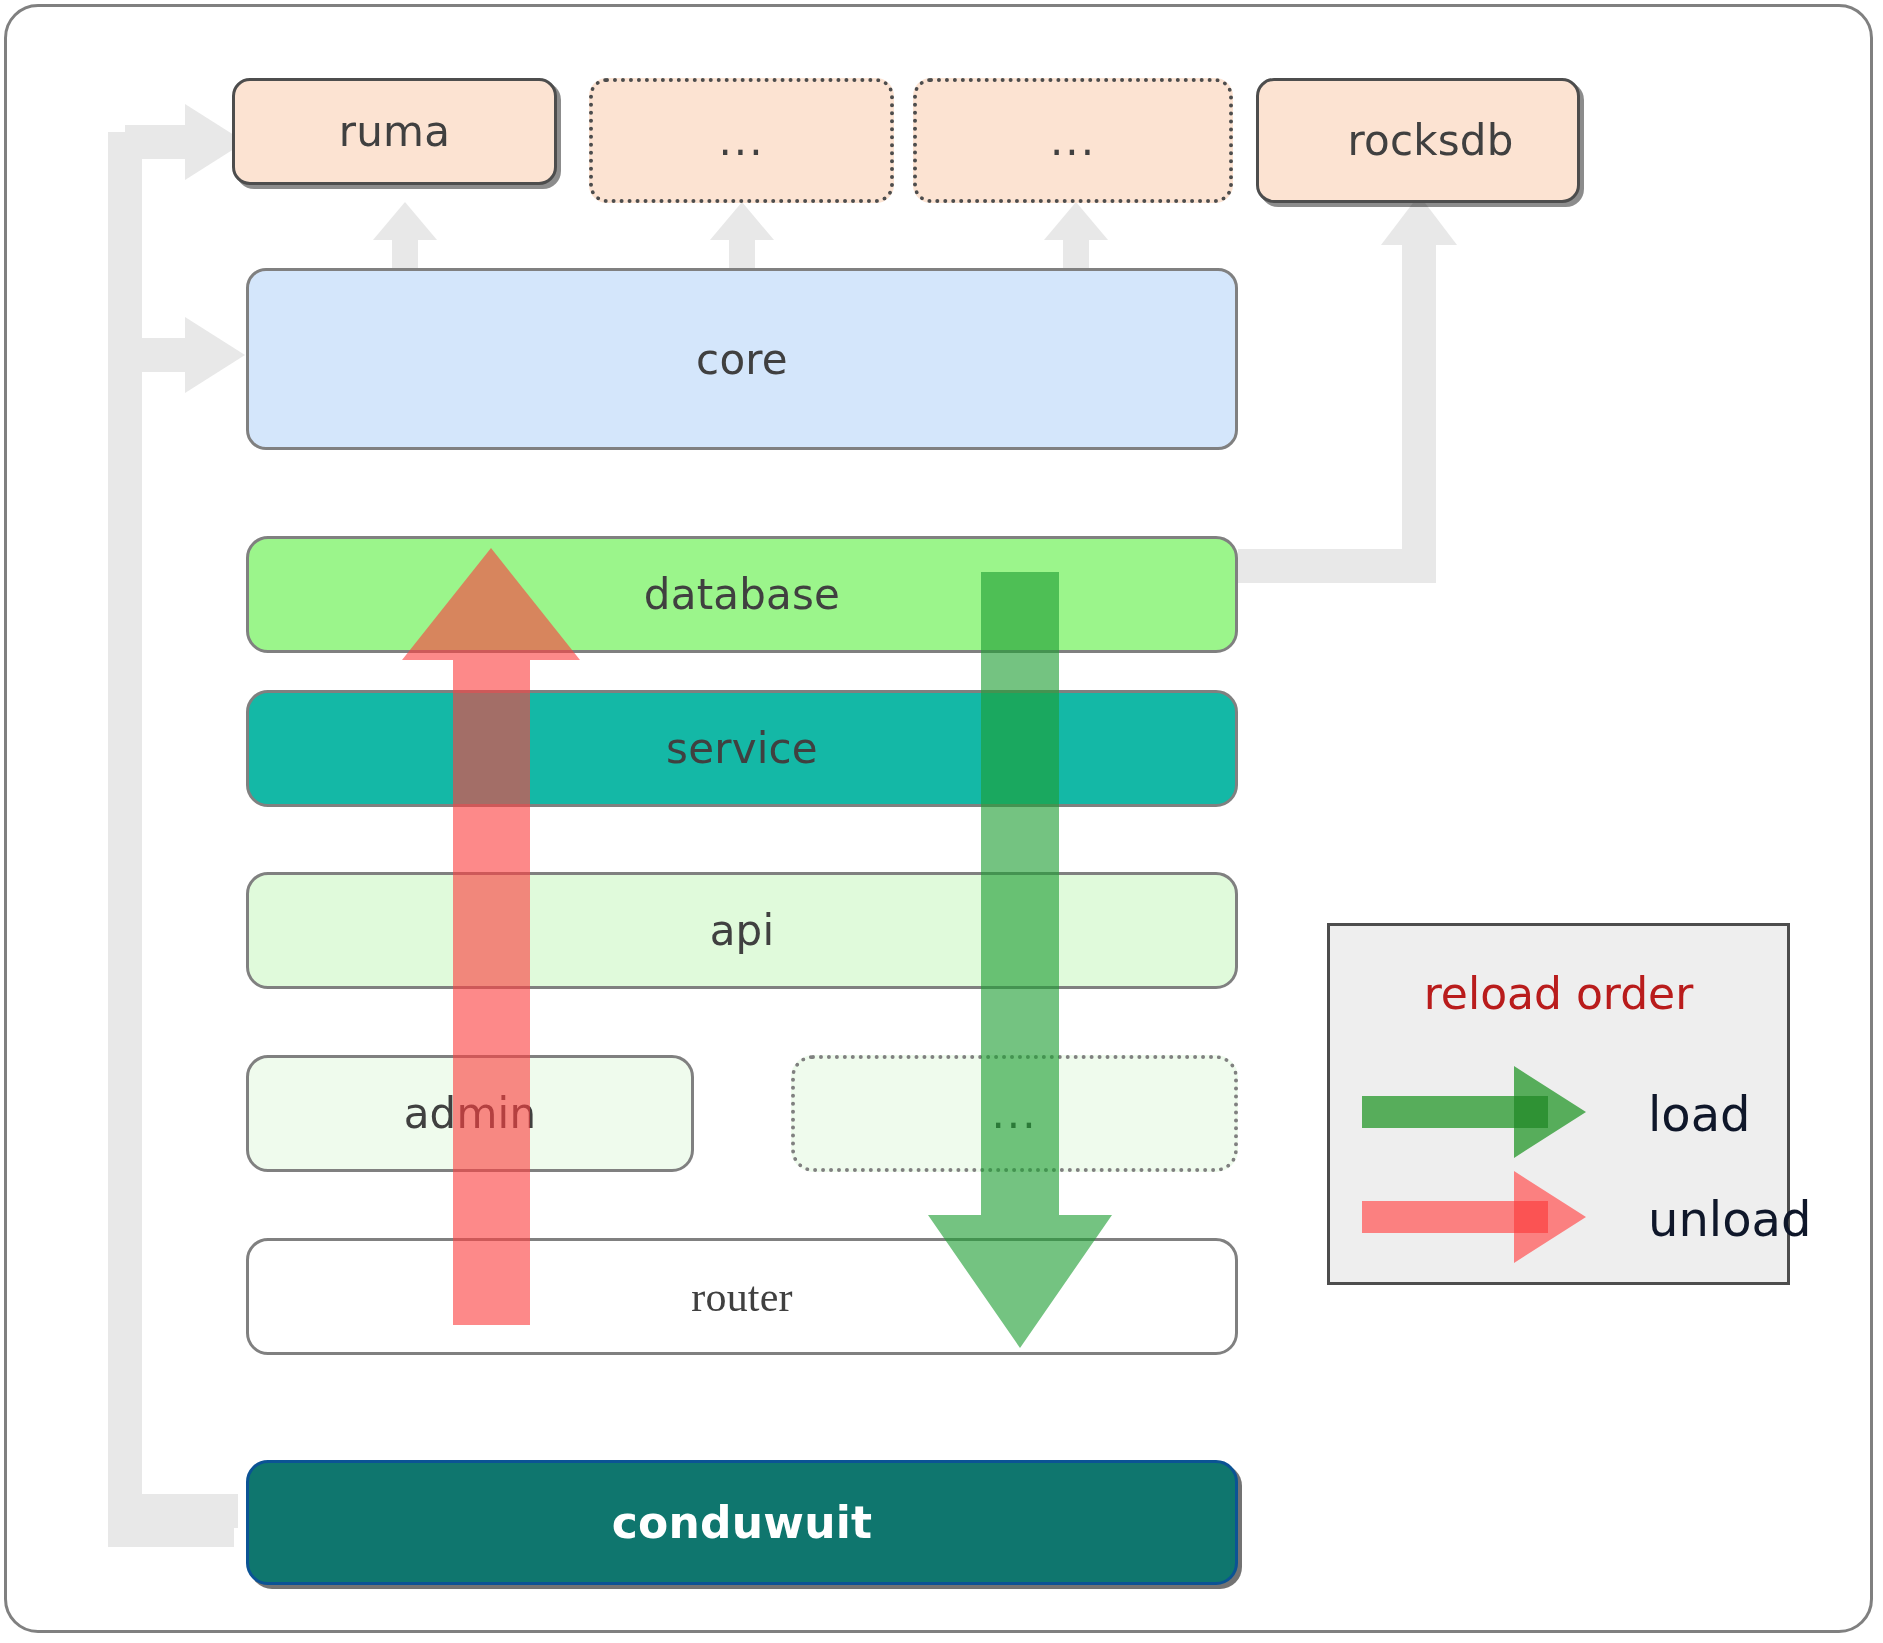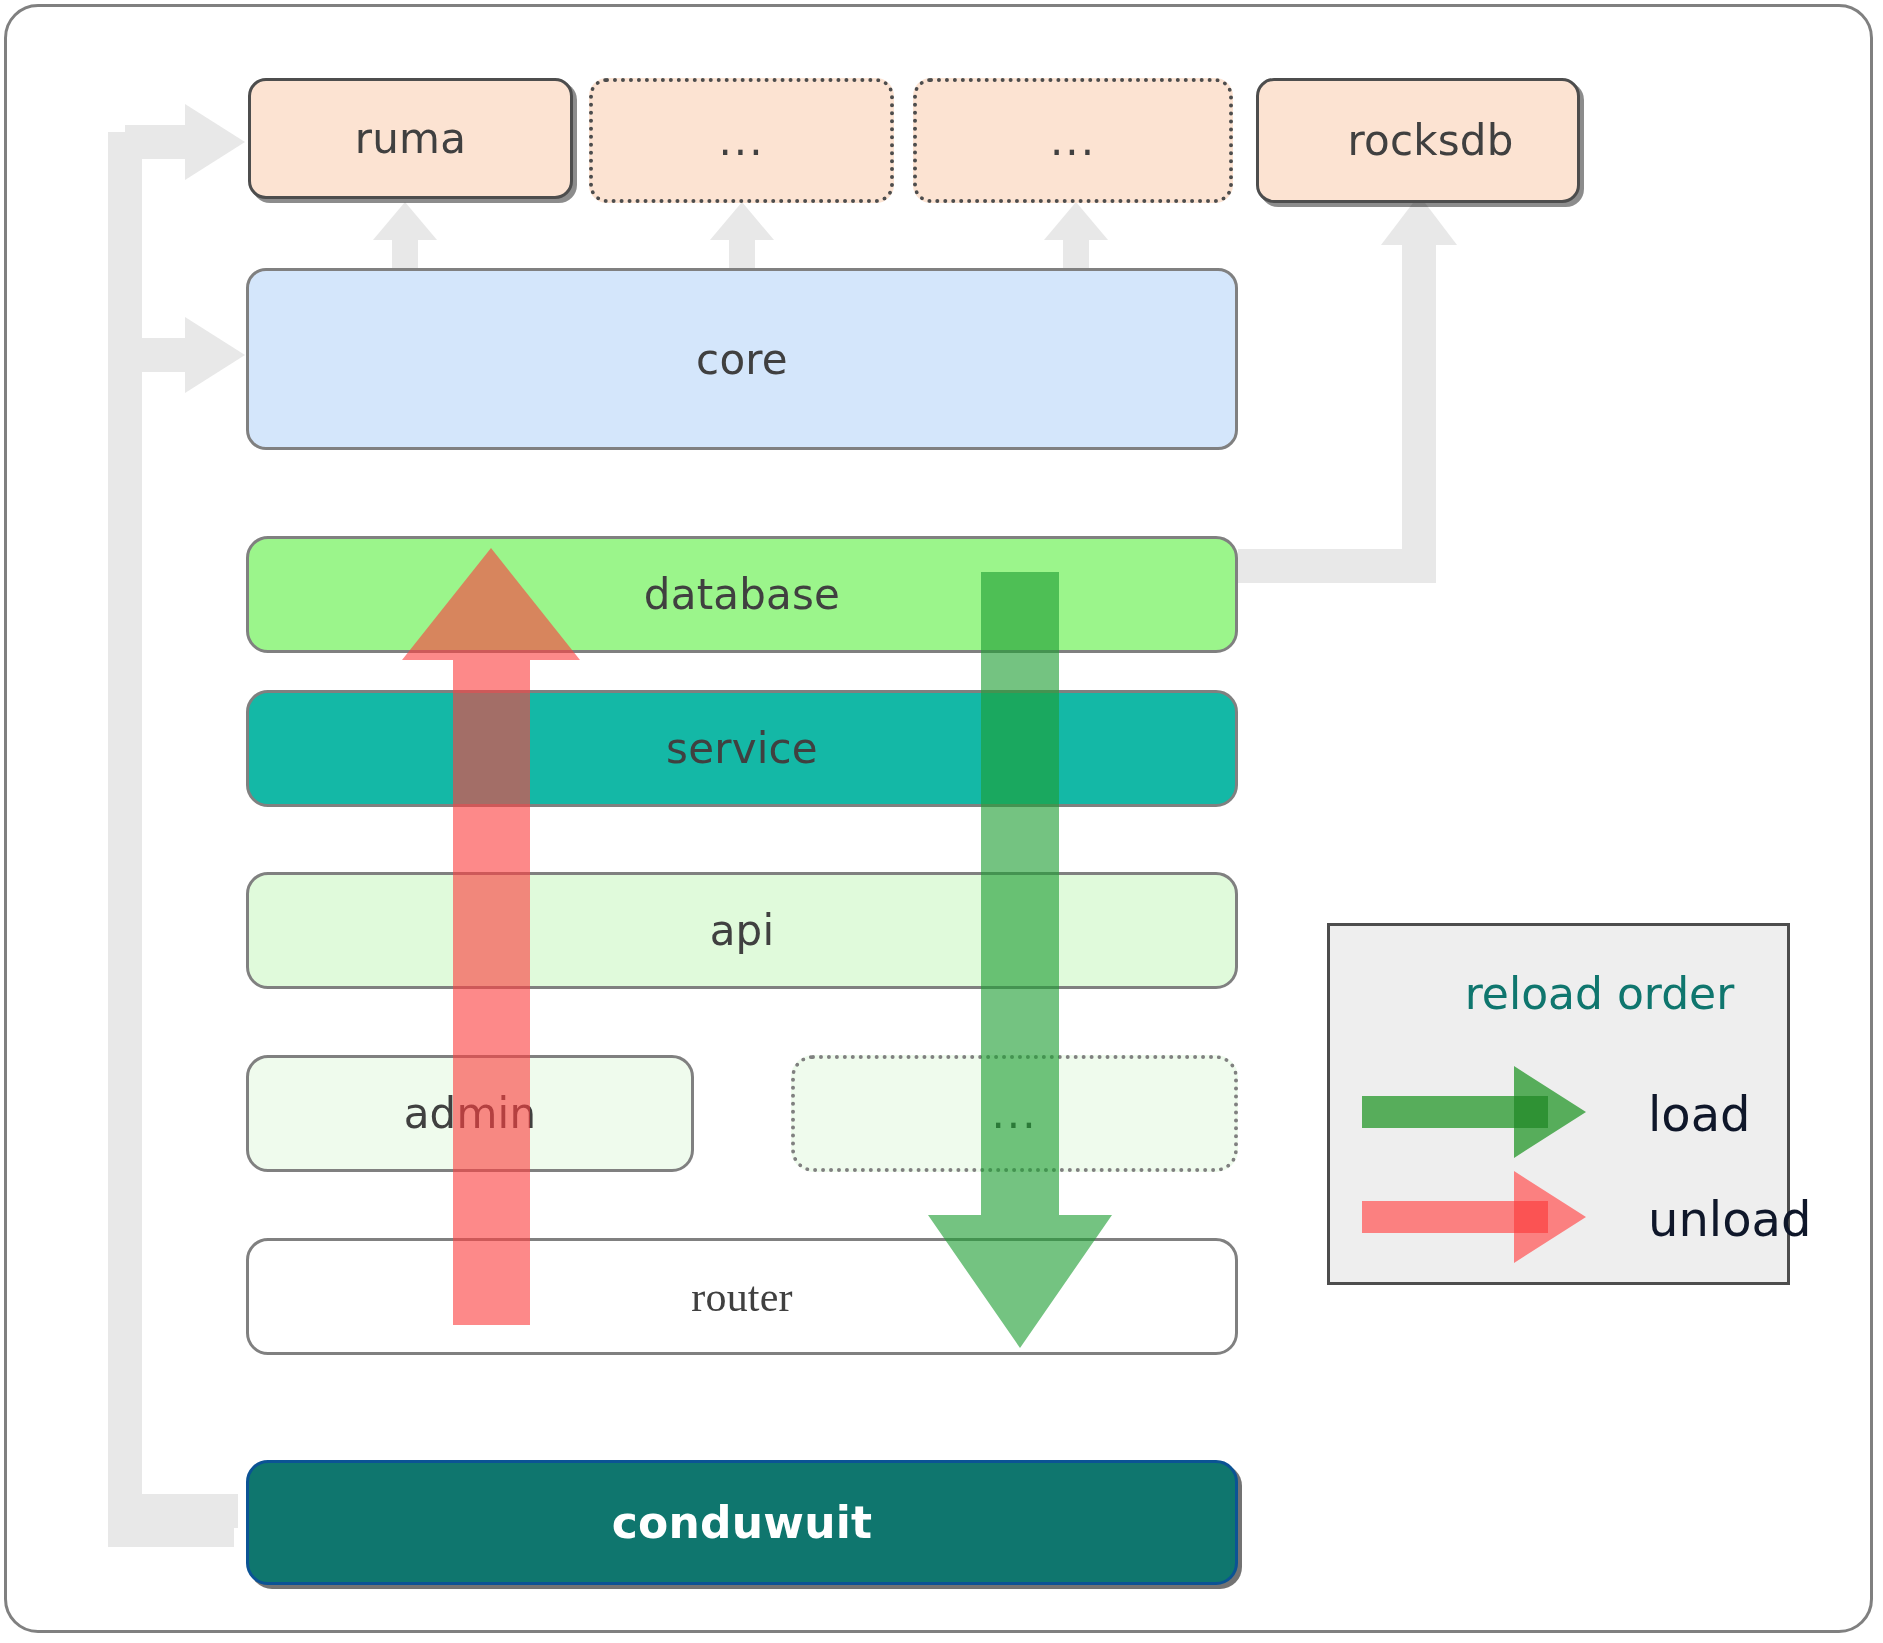--- a/index.html
+++ b/index.html
@@ -151,7 +151,7 @@
     </g>
   </svg>
 
-  <div class="node node-dep shadow-dep" style="left:248px; top:78px; width:325px; height:121px;">
+  <div class="node node-dep shadow-dep" style="left:232px; top:78px; width:325px; height:107px;">
     <span>ruma</span>
   </div>
 

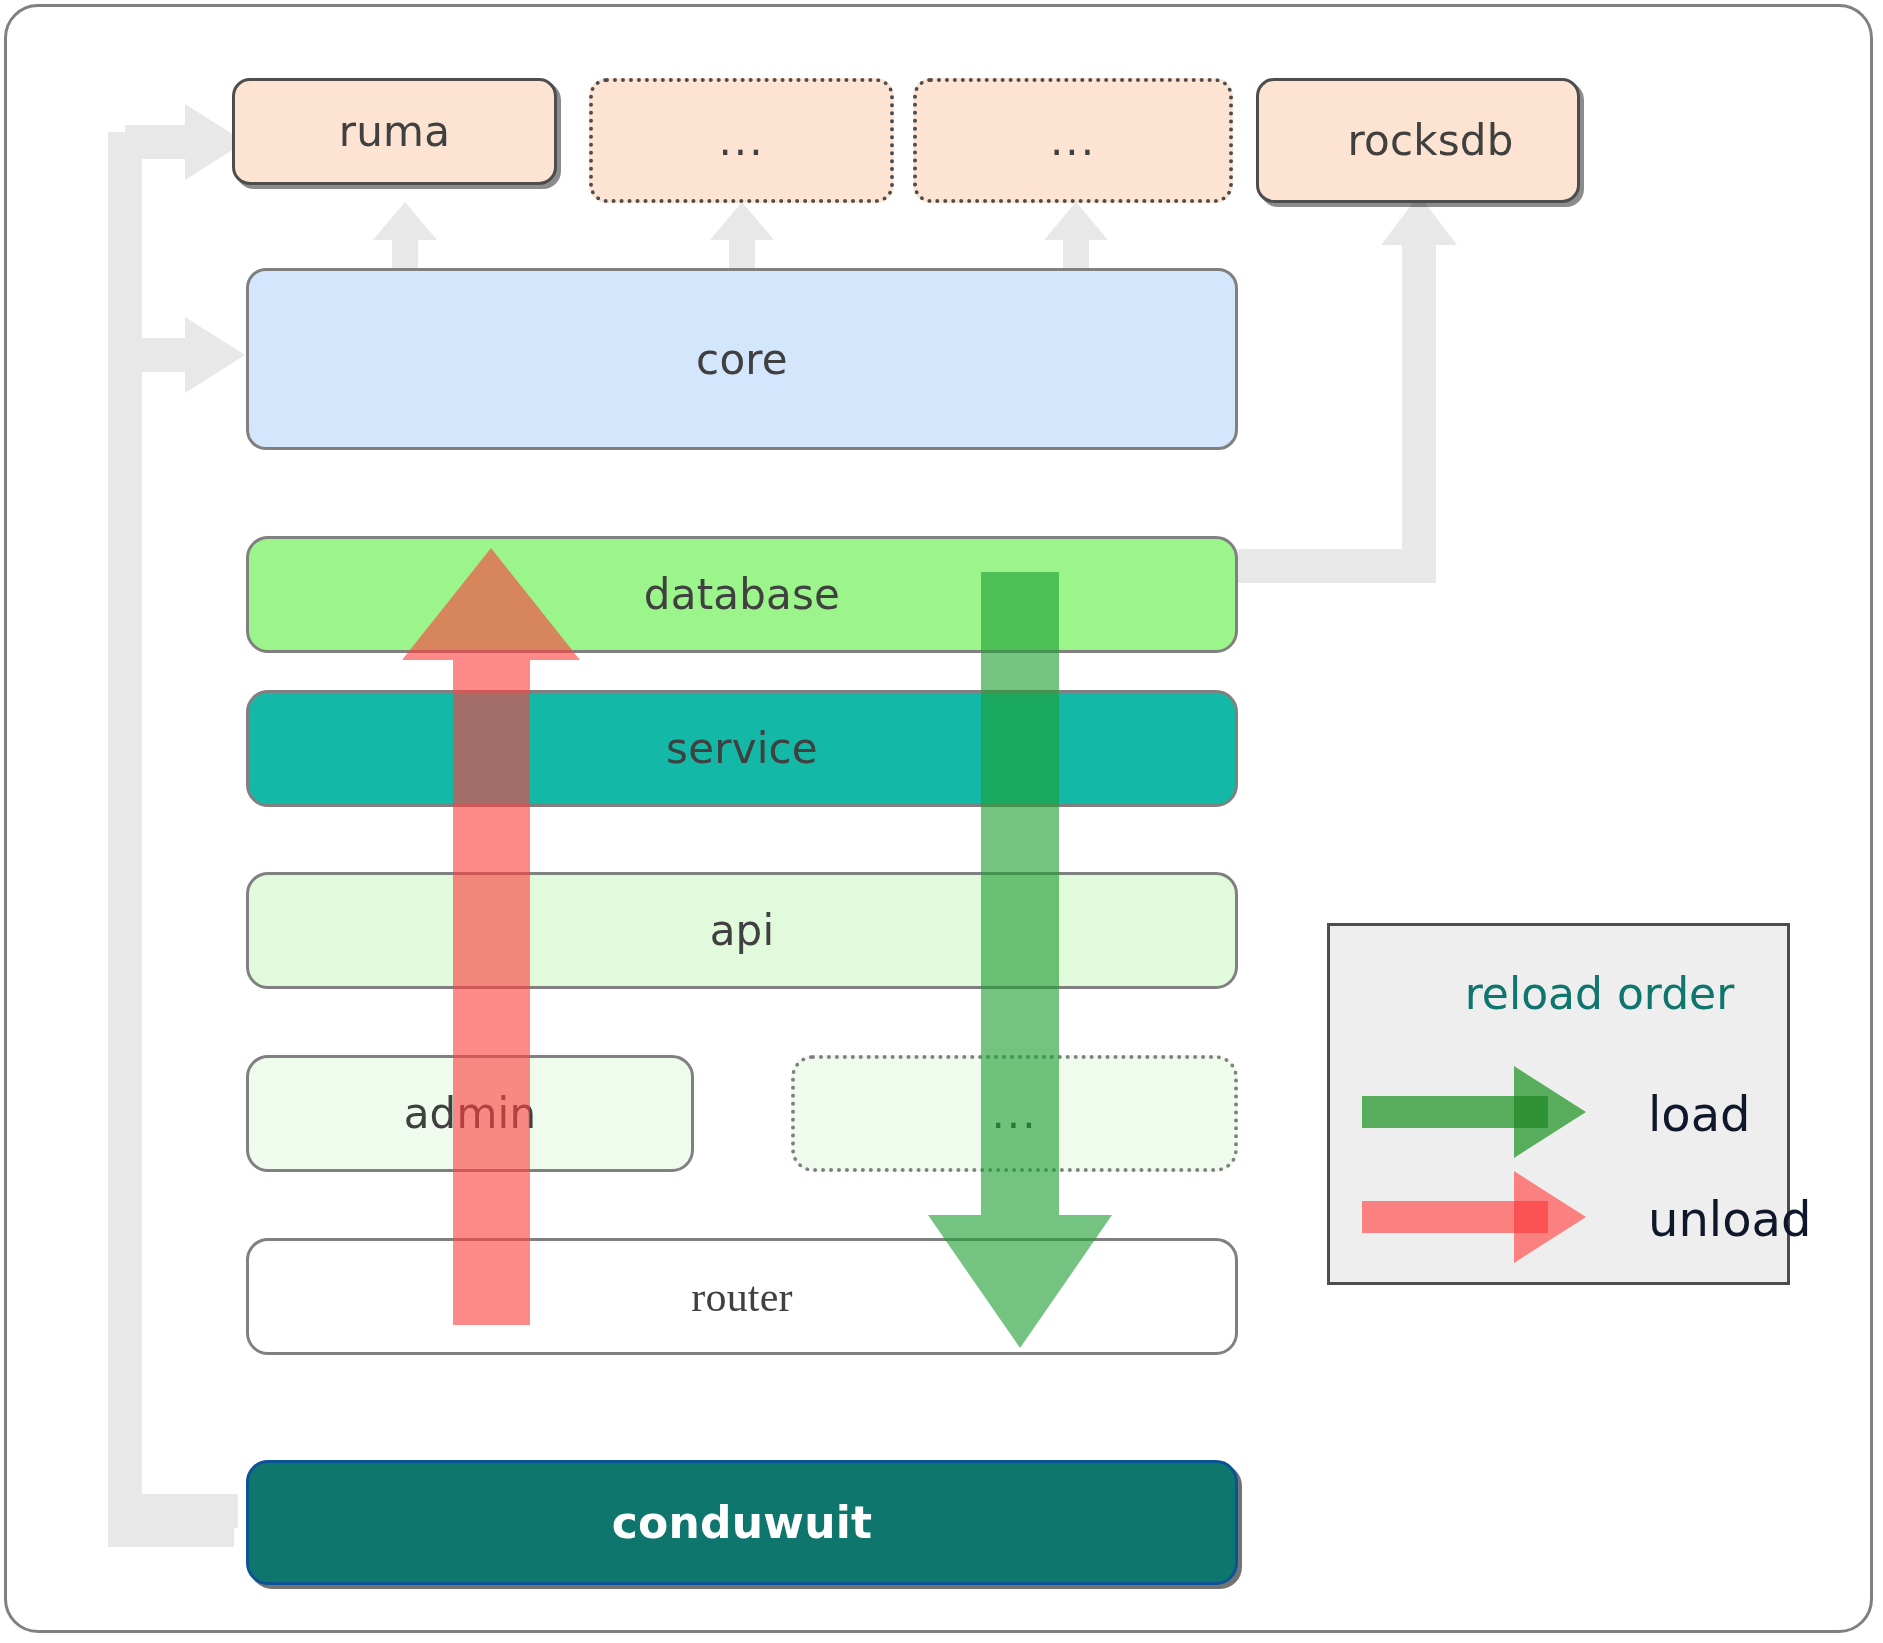--- a/index.html
+++ b/index.html
@@ -98,8 +98,7 @@
     width: 100%;
     text-align: center;
     font-size: 44px;
-    color: #0f766e;
-    margin-left: 41px;
+    color: #b91c1c;
   }
   .legend-label {
     position: absolute;

